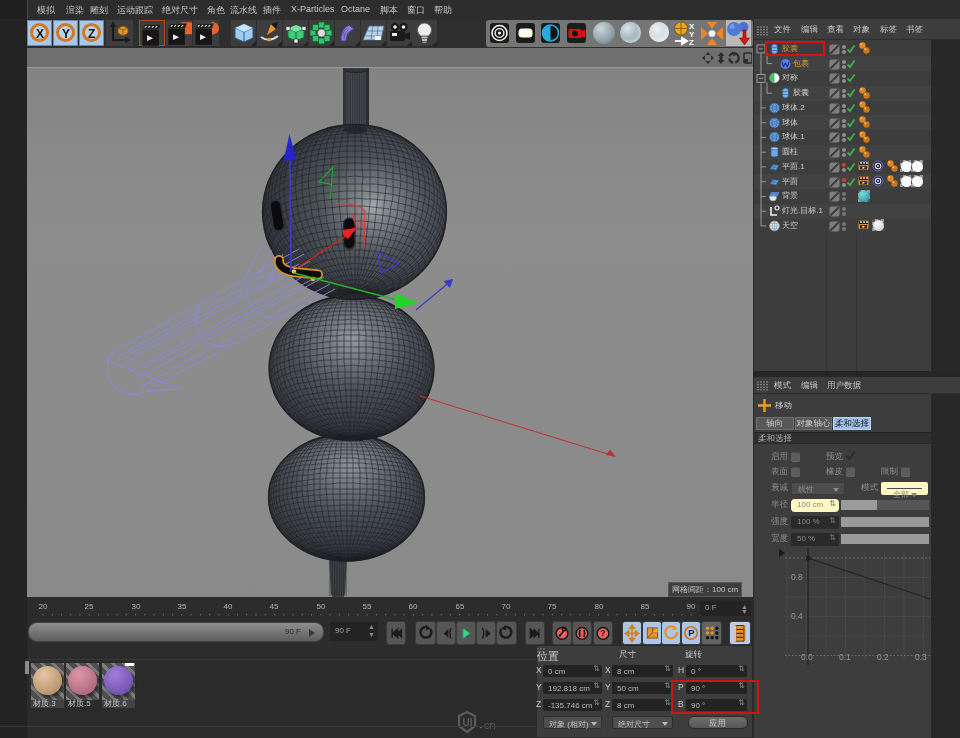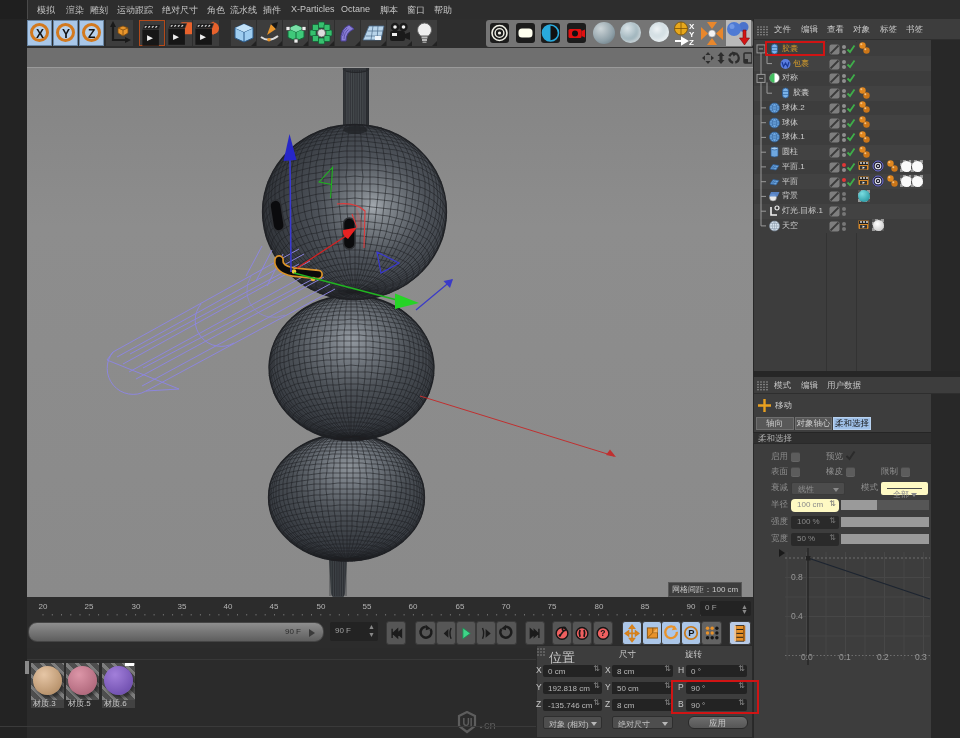--- a/index.html
+++ b/index.html
@@ -575,7 +575,7 @@
         <circle cx="7" cy="7" r="0.8"></circle>
       </g>
     </svg>
-<div class="txt" style="left:549px;top:649px;font-size:13px;color:#c8c8c8">位置</div>
+<div class="txt" style="left:537px;top:649px;font-size:11px;color:#c8c8c8">位置</div>
 <div class="txt" style="left:619px;top:649px;font-size:8.5px;color:#c8c8c8">尺寸</div>
 <div class="txt" style="left:685px;top:649px;font-size:8.5px;color:#c8c8c8">旋转</div>
 <div class="txt" style="left:536px;top:665px;font-size:8.5px;color:#c8c8c8">X</div>

